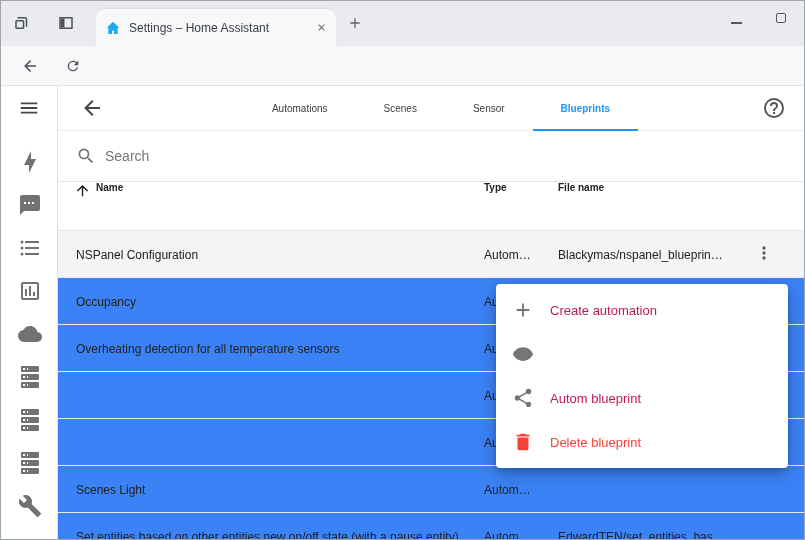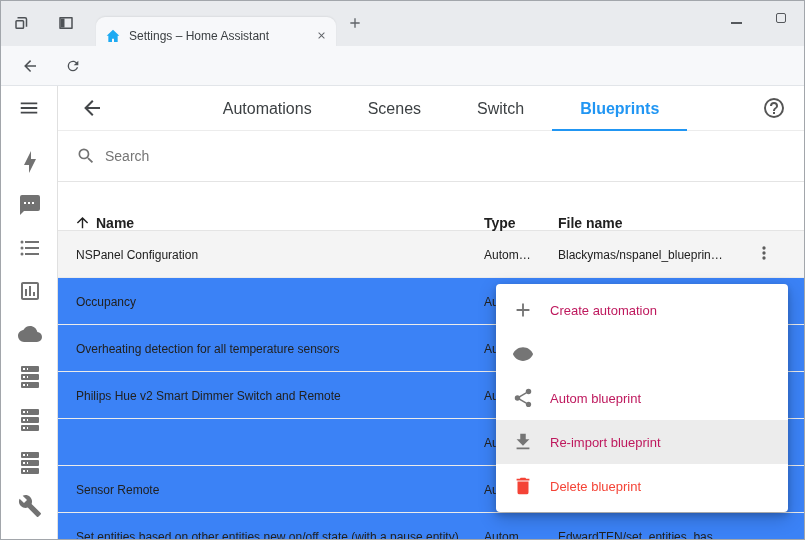--- a/index.html
+++ b/index.html
@@ -17,7 +17,7 @@
   .ts-ic2 { left:56px; top:13px; }
   .tab { position:absolute; left:95px; top:8px; width:240px; height:37px; background:#f7f8fa;
          border-radius:9px 9px 0 0; display:flex; align-items:center; padding:0 9px;
-         box-shadow:0 -1px 2px rgba(0,0,0,.06);margin-top:8px; }
+         box-shadow:0 -1px 2px rgba(0,0,0,.06); }
   .favicon { width:16px; height:16px; margin-right:8px; color:#1daaf2; flex:0 0 auto; }
   .tab-title { flex:1; font-size:12px; color:#3c4043; white-space:nowrap; overflow:hidden; text-overflow:ellipsis; }
   .tab-close { color:#5f6368; margin-left:6px; flex:0 0 auto; cursor:pointer; }

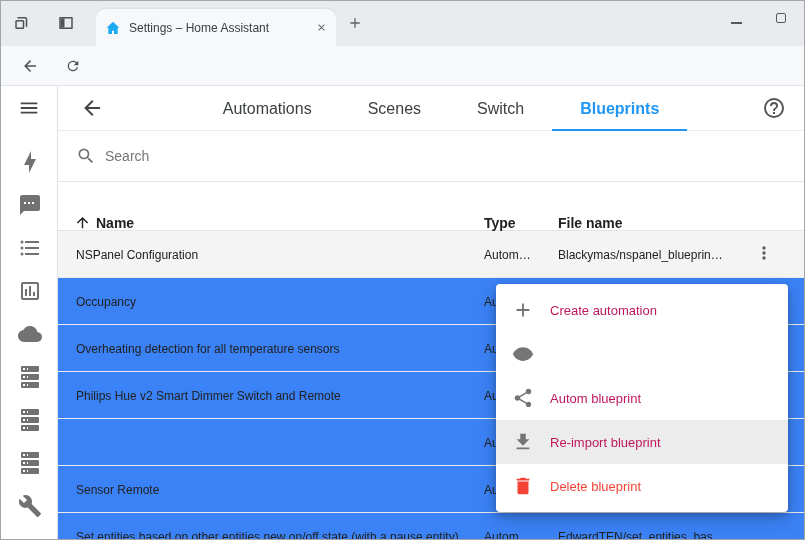--- a/index.html
+++ b/index.html
@@ -64,7 +64,7 @@
   .ha-header { position:absolute; top:0; left:0; right:0; height:45px; border-bottom:1px solid #ececec; background:#fff; }
   .ha-back { position:absolute; left:22px; top:10px; color:#44474a; cursor:pointer; }
   .ha-tabs { position:absolute; left:110px; right:90px; top:0; height:45px; display:flex; justify-content:center; }
-  .ha-tab { padding:0 28px; display:flex; align-items:center; font-size:16px; color:#3c4043;
+  .ha-tab { padding:0 28px; display:flex; align-items:center; font-size:10px; color:#3c4043;
             position:relative; cursor:pointer; white-space:nowrap; }
   .ha-tab.active { color:#2196f3; font-weight:bold; }
   .ha-tab.active::after { content:""; position:absolute; left:0; right:0; bottom:0; height:2px; background:#2196f3; }

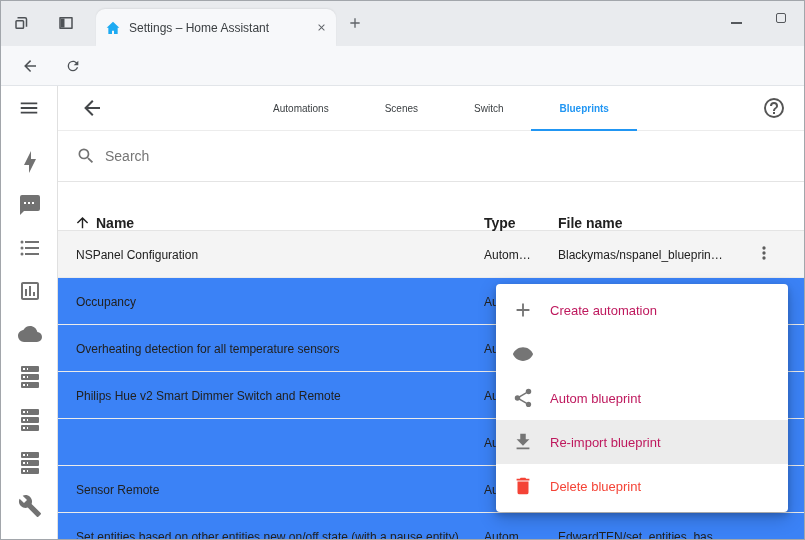--- a/index.html
+++ b/index.html
@@ -289,7 +289,7 @@
         <div class="ha-tabs">
           <span class="ha-tab">Automations</span>
           <span class="ha-tab">Scenes</span>
-          <span class="ha-tab">Switch</span>
+          <span class="ha-tab">Sensor</span>
           <span class="ha-tab active">Blueprints</span>
         </div>
         <span class="ha-help">

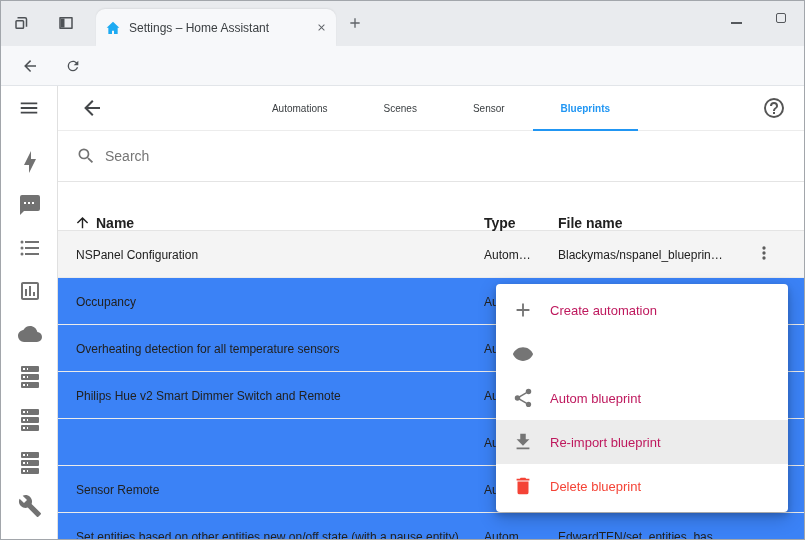--- a/index.html
+++ b/index.html
@@ -78,7 +78,7 @@
   .search-input::placeholder { color:#757575; opacity:1; }
 
   .thead { position:absolute; top:96px; left:0; right:0; height:49px; border-bottom:1px solid #e4e4e4; }
-  .th { position:absolute; top:0; height:49px; display:flex; align-items:flex-end; font-size:14px;
+  .th { position:absolute; top:0; height:49px; display:flex; align-items:flex-start; font-size:10px;
         font-weight:bold; color:#212121; cursor:pointer; }
   .th-name { left:16px; }
   .th-name .sort-ic { color:#212121; margin-right:5px; }

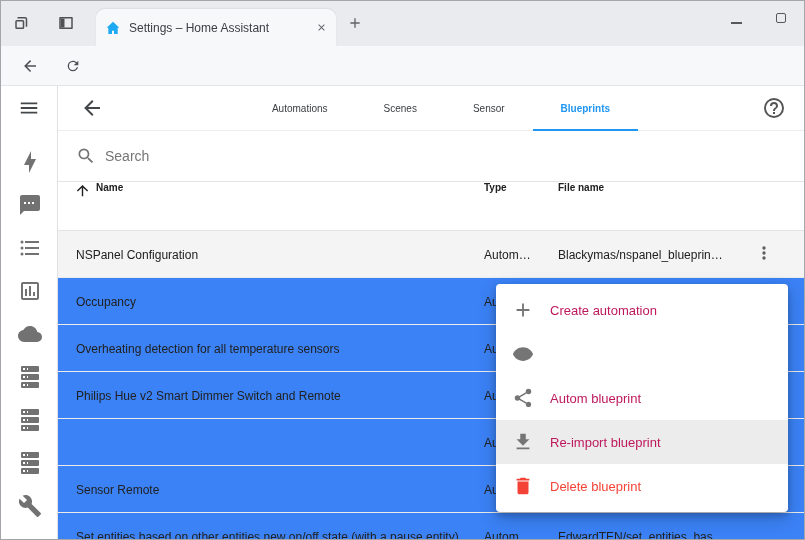--- a/index.html
+++ b/index.html
@@ -343,7 +343,6 @@
           <span class="cell c-file"></span>
         </div>
         <div class="row">
-          <span class="cell c-name">Philips Hue v2 Smart Dimmer Switch and Remote</span>
           <span class="cell c-type">Autom…</span>
           <span class="cell c-file"></span>
         </div>

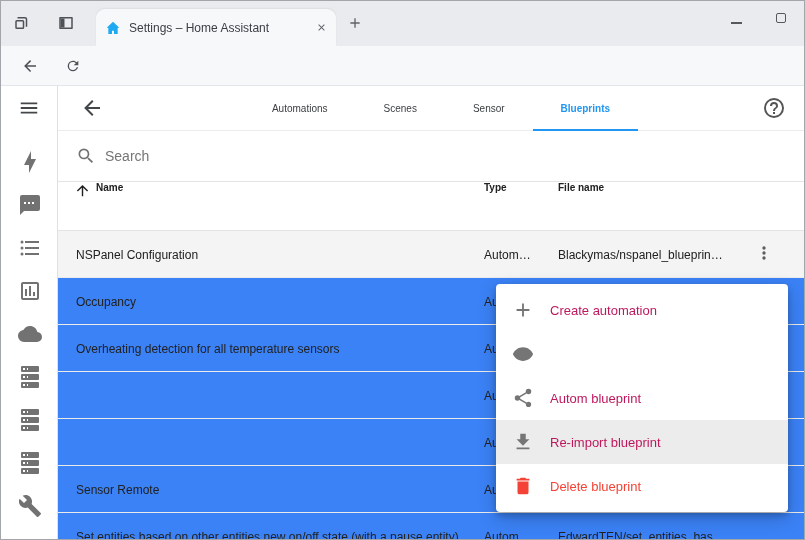--- a/index.html
+++ b/index.html
@@ -386,14 +386,6 @@
           </span>
           <span class="mi-label">Autom blueprint</span>
         </div>
-        <div class="menu-item hover">
-          <span class="mi-icon">
-            <svg width="22" height="22" viewBox="0 0 24 24">
-                <path d="M5,20H19V18H5M19,9H15V3H9V9H5L12,16L19,9Z"></path>
-              </svg>
-          </span>
-          <span class="mi-label">Re-import blueprint</span>
-        </div>
         <div class="menu-item danger">
           <span class="mi-icon">
             <svg width="22" height="22" viewBox="0 0 24 24">

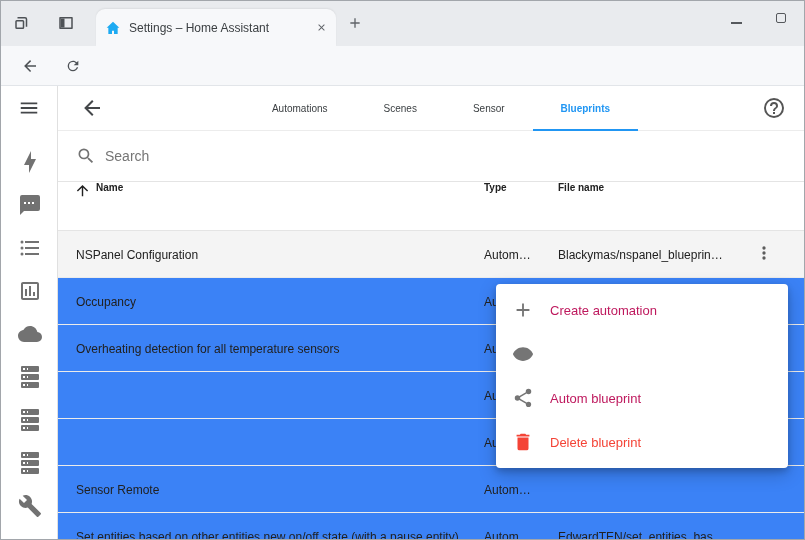--- a/index.html
+++ b/index.html
@@ -351,7 +351,7 @@
           <span class="cell c-file"></span>
         </div>
         <div class="row">
-          <span class="cell c-name">Sensor Remote</span>
+          <span class="cell c-name">Scenes Light</span>
           <span class="cell c-type">Autom…</span>
           <span class="cell c-file"></span>
         </div>

